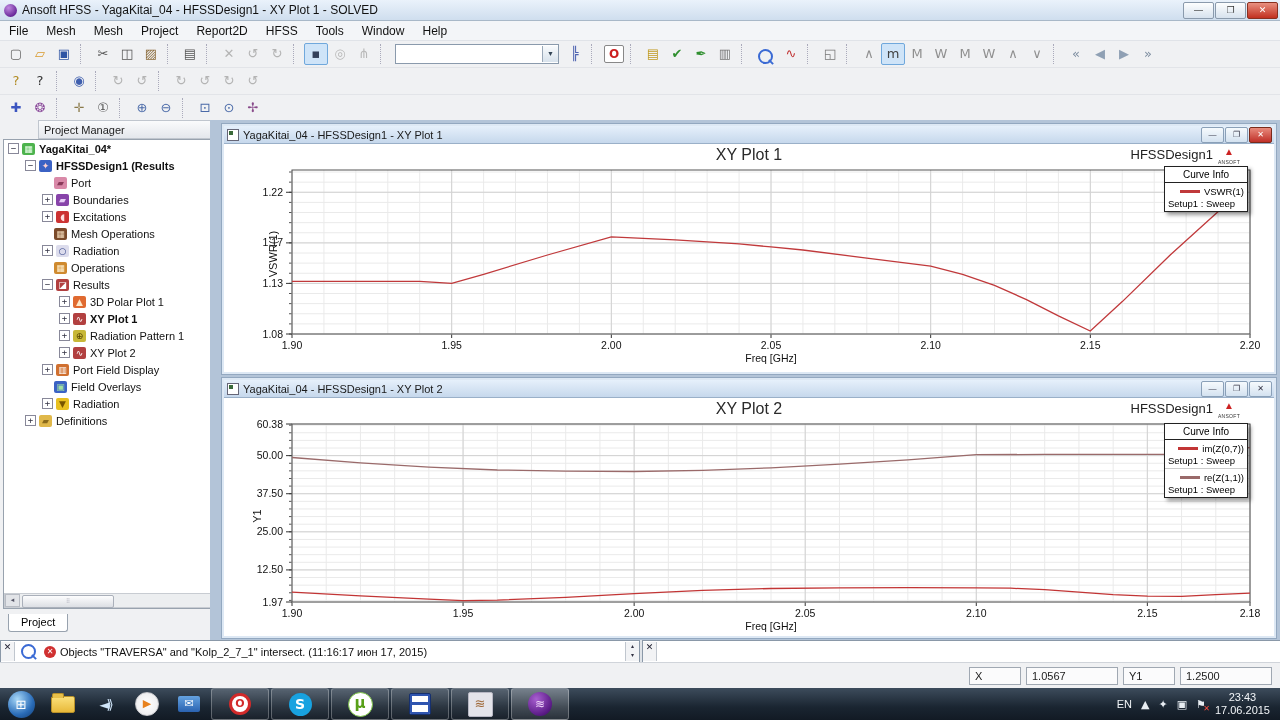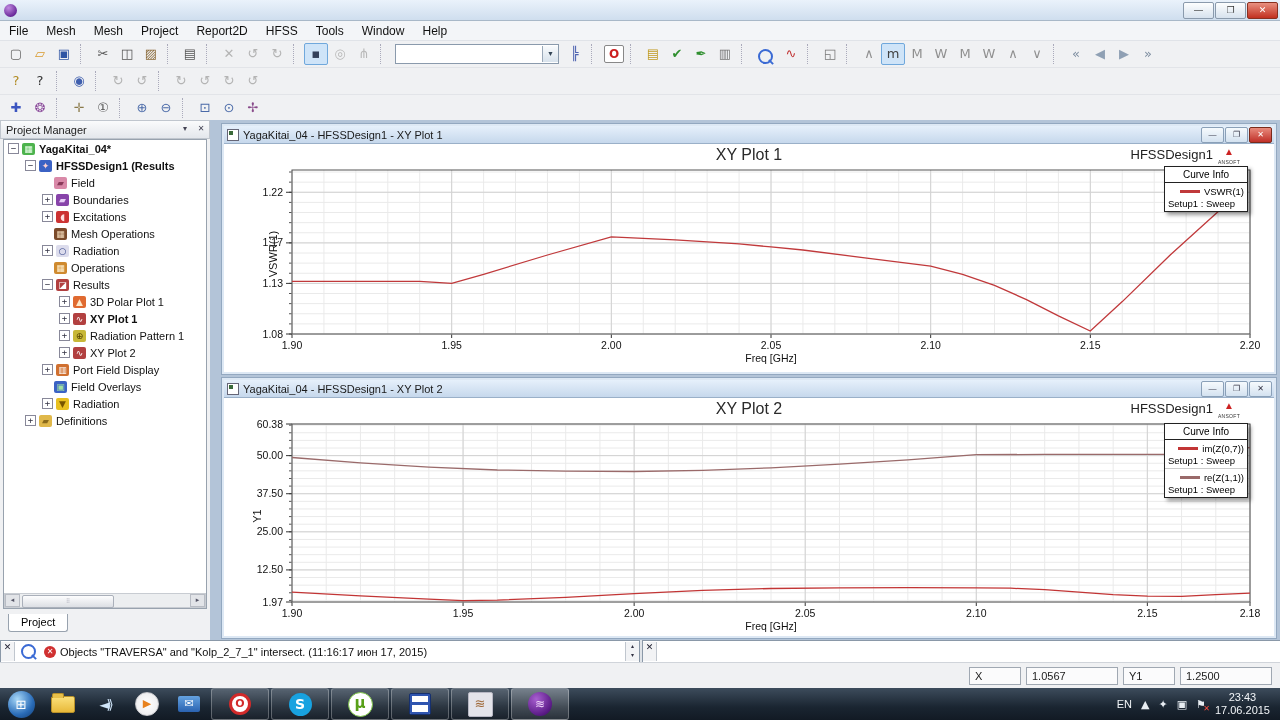--- a/index.html
+++ b/index.html
@@ -107,6 +107,7 @@
 
 <div class="titlebar">
   <span class="appicon"></span>
+  <span class="apptitle">Ansoft HFSS - YagaKitai_04 - HFSSDesign1 - XY Plot 1 - SOLVED</span>
   <div class="winbtns">
     <div class="wbtn">—</div>
     <div class="wbtn">❐</div>

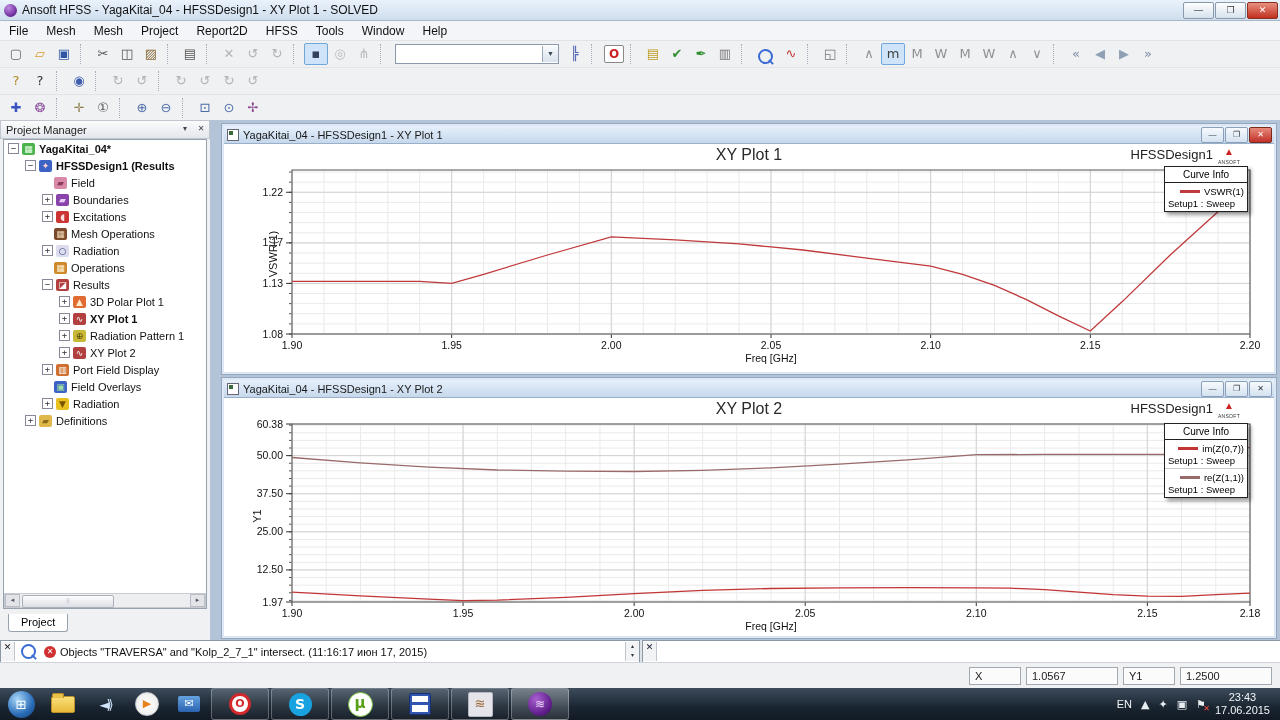--- a/index.html
+++ b/index.html
@@ -29,7 +29,7 @@
   
   .main{position:absolute;top:120px;left:0;width:1280px;height:520px;}
   
-  .pm{position:absolute;left:0;top:0;width:210px;height:520px;background:#f0f1f3;border-right:1px solid #c8ccd2;}
+  .pm{position:absolute;left:0;top:0;width:210px;height:520px;background:#f0f1f3;border-right:1px solid #c8ccd2;padding-left:38px;}
   .pm-title{height:17px;background:linear-gradient(#fafbfc,#e4e7ec);border:1px solid #c0c6ce;display:flex;align-items:center;font-size:11px;padding-left:5px;color:#222;}
   .pm-title .sp{flex:1;}
   .pm-tbtn{width:14px;height:13px;font-size:8px;line-height:12px;text-align:center;color:#445;border:1px solid transparent;}

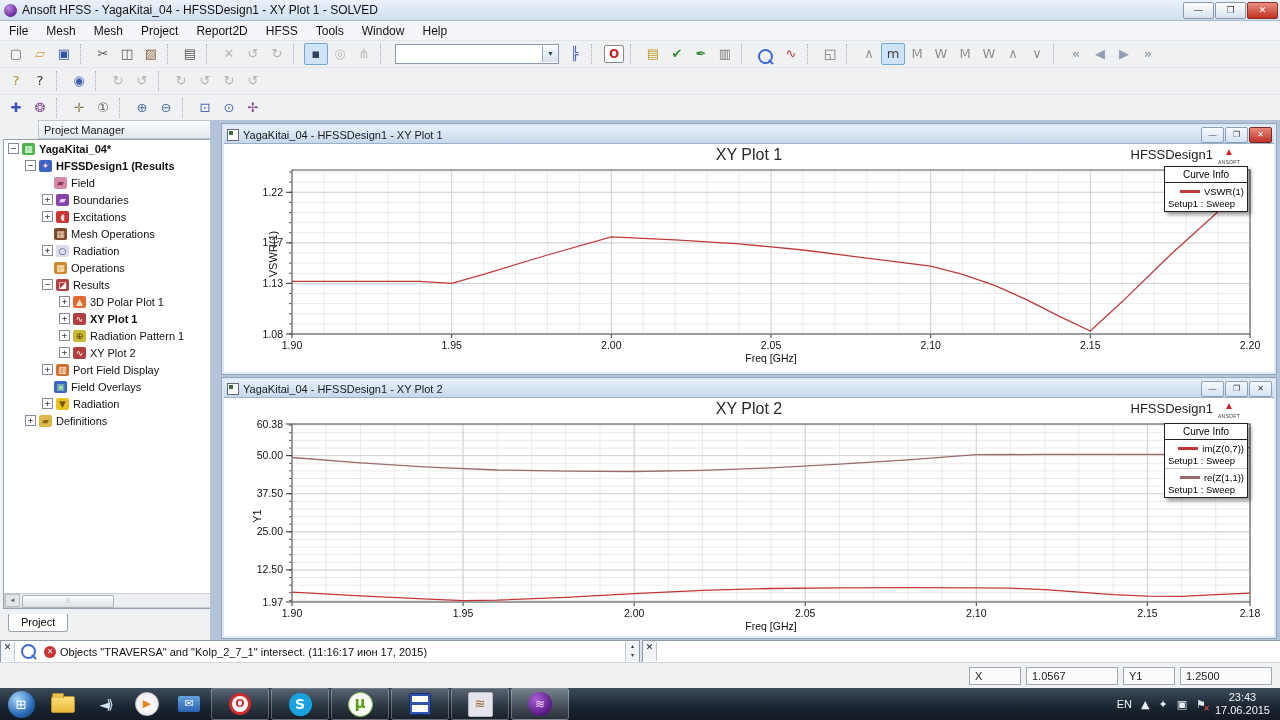--- a/index.html
+++ b/index.html
@@ -230,7 +230,7 @@
         <div class="tree-row" style="padding-left: 38px;">
           <span class="exp-sp"></span>
           <span class="ticon" style="background: rgb(217, 137, 168); color: rgb(138, 58, 90);">▰</span>
-          <span class="">Field</span>
+          <span class="">Port</span>
         </div>
         <div class="tree-row" style="padding-left: 38px;">
           <span class="exp">+</span>

